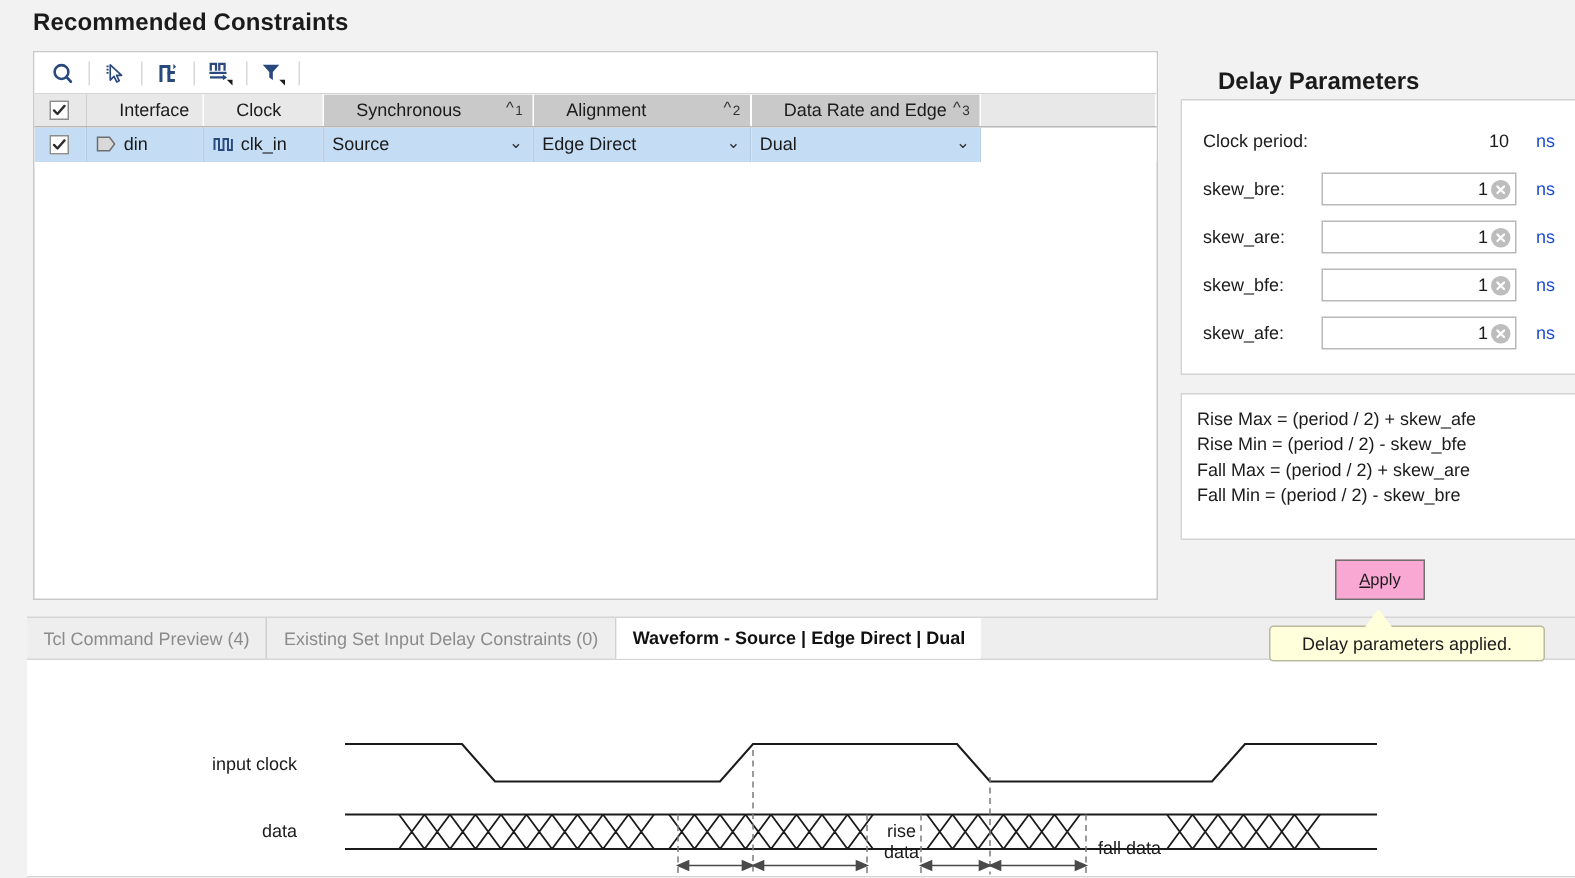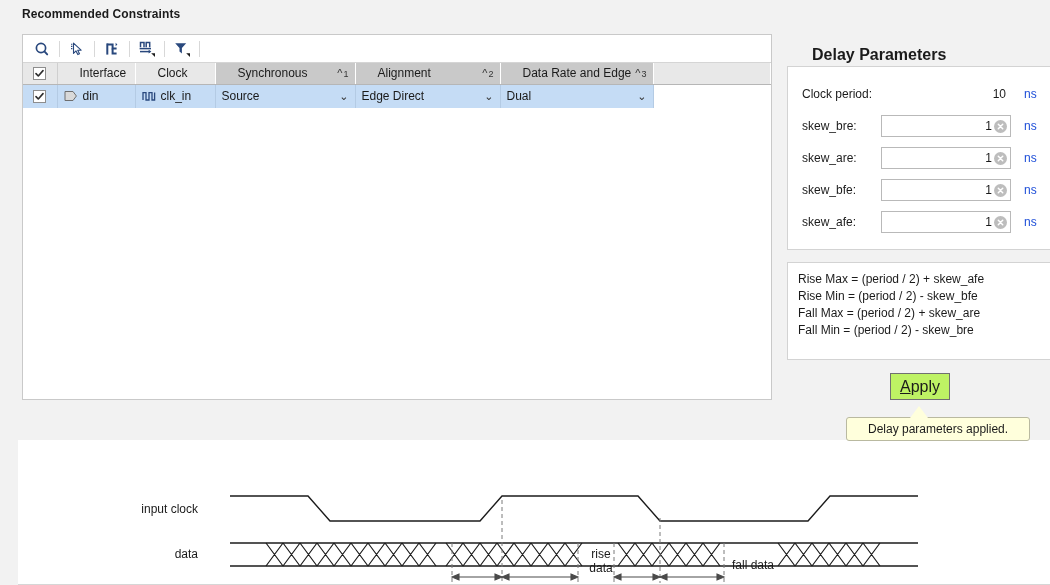--- a/index.html
+++ b/index.html
@@ -17,7 +17,7 @@
   .panel-title {
     position: absolute;
     left: 22px; top: 7px;
-    font-size: 12px; font-weight: bold;
+    font-size: 16px; font-weight: bold;
     color: #1b1b1b;
     letter-spacing: .1px;
   }

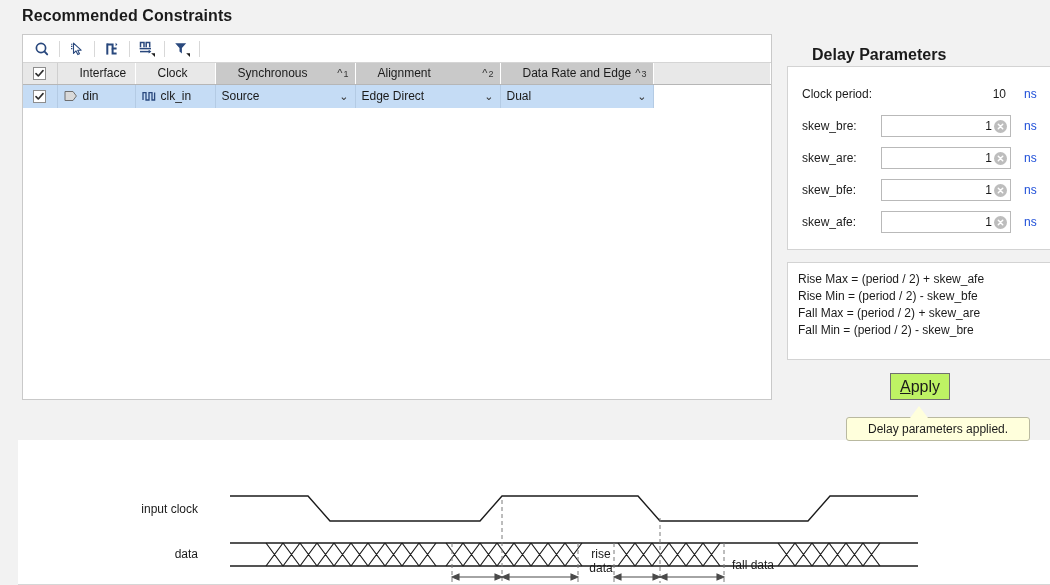--- a/index.html
+++ b/index.html
@@ -167,11 +167,11 @@
     position: absolute;
     left: 890px; top: 373px;
     width: 60px; height: 27px;
-    background: #bef264;
+    background: #f9a8d4;
     border: 1px solid #707070;
     box-sizing: border-box;
     display: flex; align-items: center; justify-content: center;
-    font-size: 16px; color: #1b1b1b;
+    font-size: 11px; color: #1b1b1b;
     cursor: default;
   }
   .apply-btn u { text-underline-offset: 1px; }

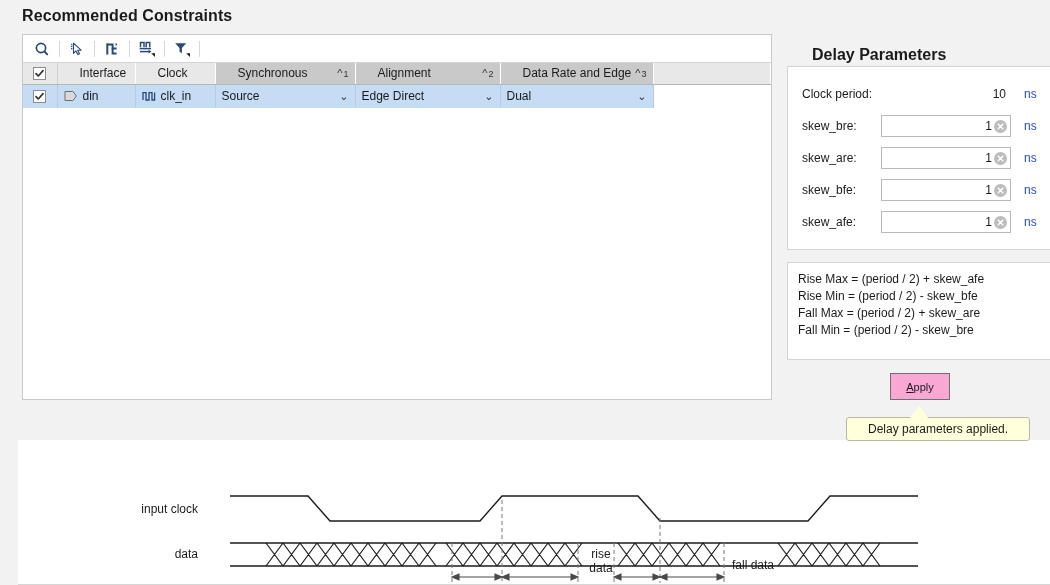--- a/index.html
+++ b/index.html
@@ -477,6 +477,17 @@
   <div class="tooltip">Delay parameters applied.</div>
 
   <div class="tabs-wrap">
+    <div class="tabstrip">
+      <div class="tab">
+        <span>Tcl Command Preview (4)</span>
+      </div>
+      <div class="tab">
+        <span>Existing Set Input Delay Constraints (0)</span>
+      </div>
+      <div class="tab active">
+        <span>Waveform - Source | Edge Direct | Dual</span>
+      </div>
+    </div>
 
     <div class="tabbody">
       <svg class="wave-svg" width="1032" height="145" viewBox="0 0 1032 145">

